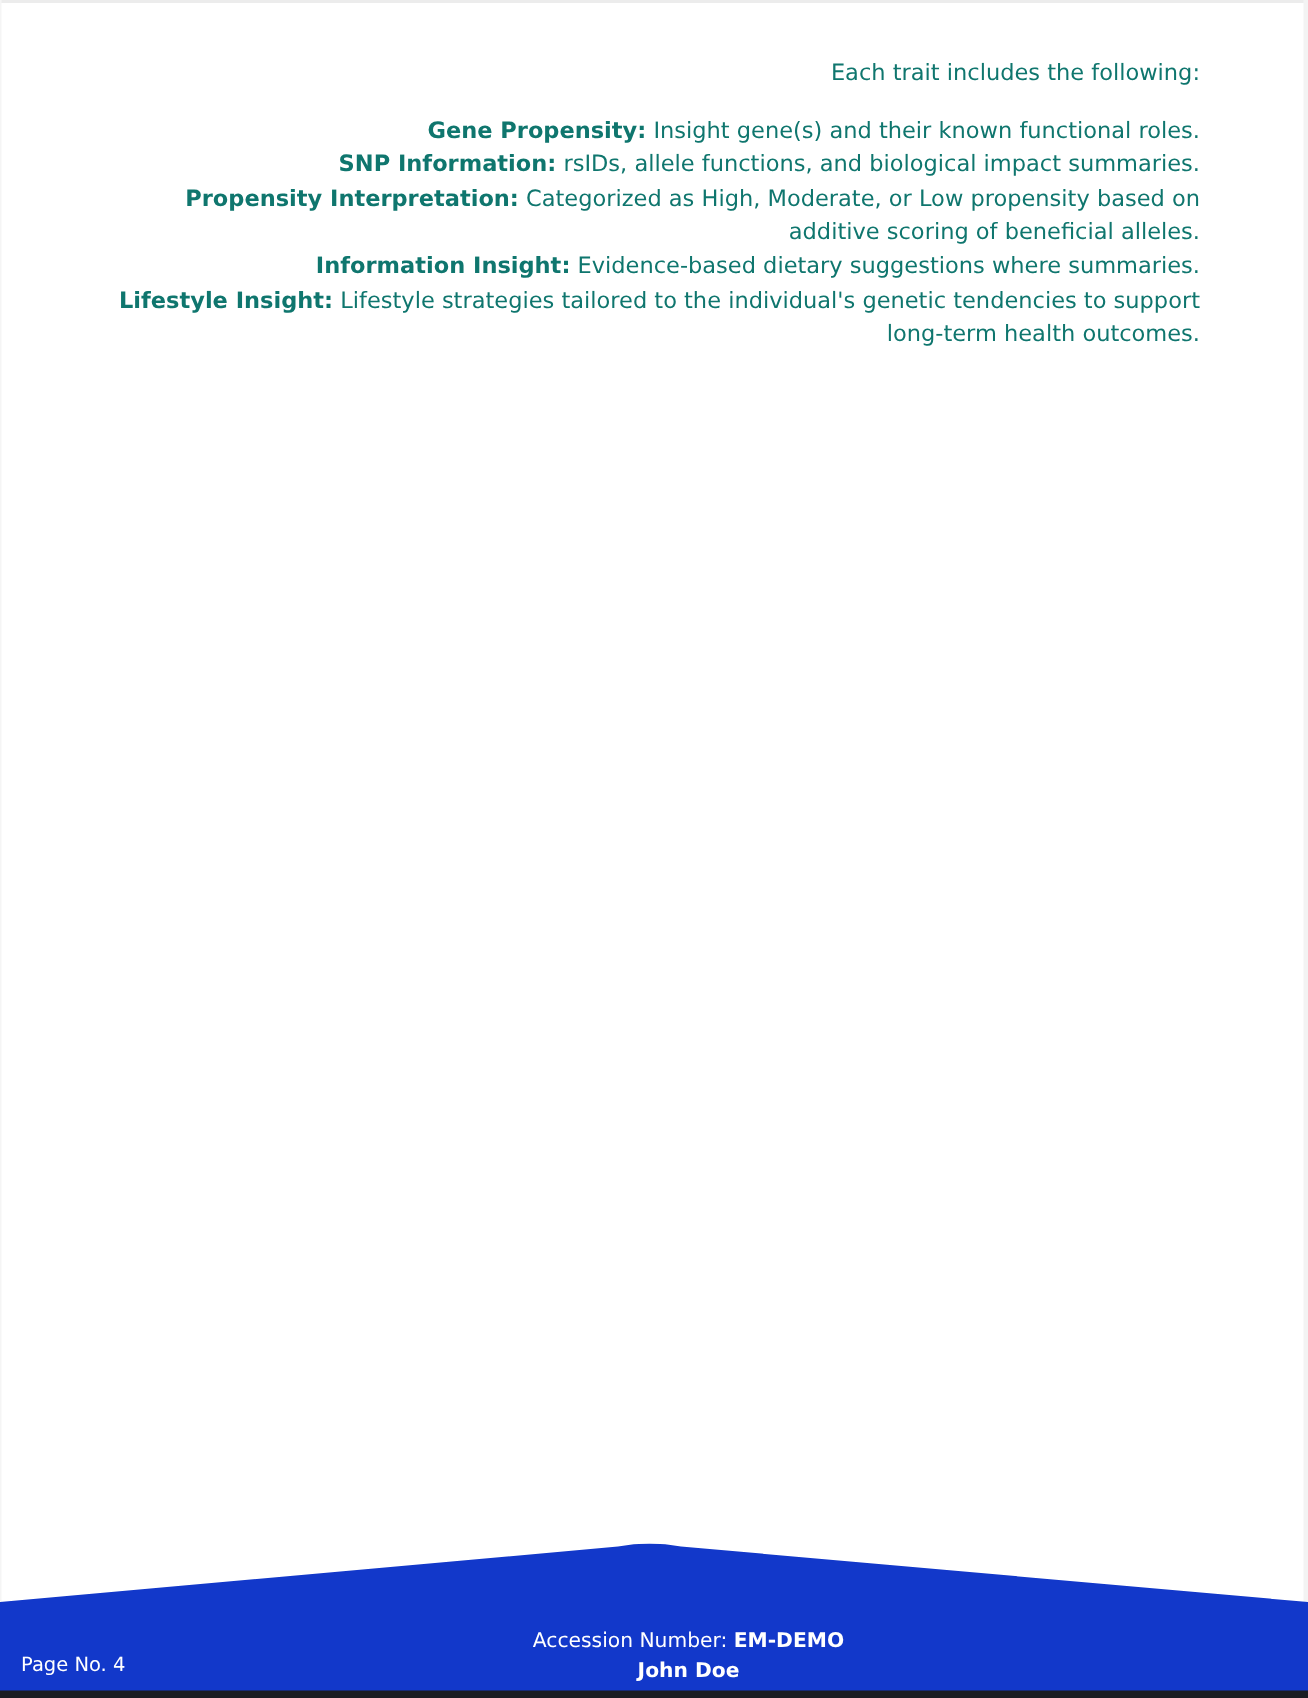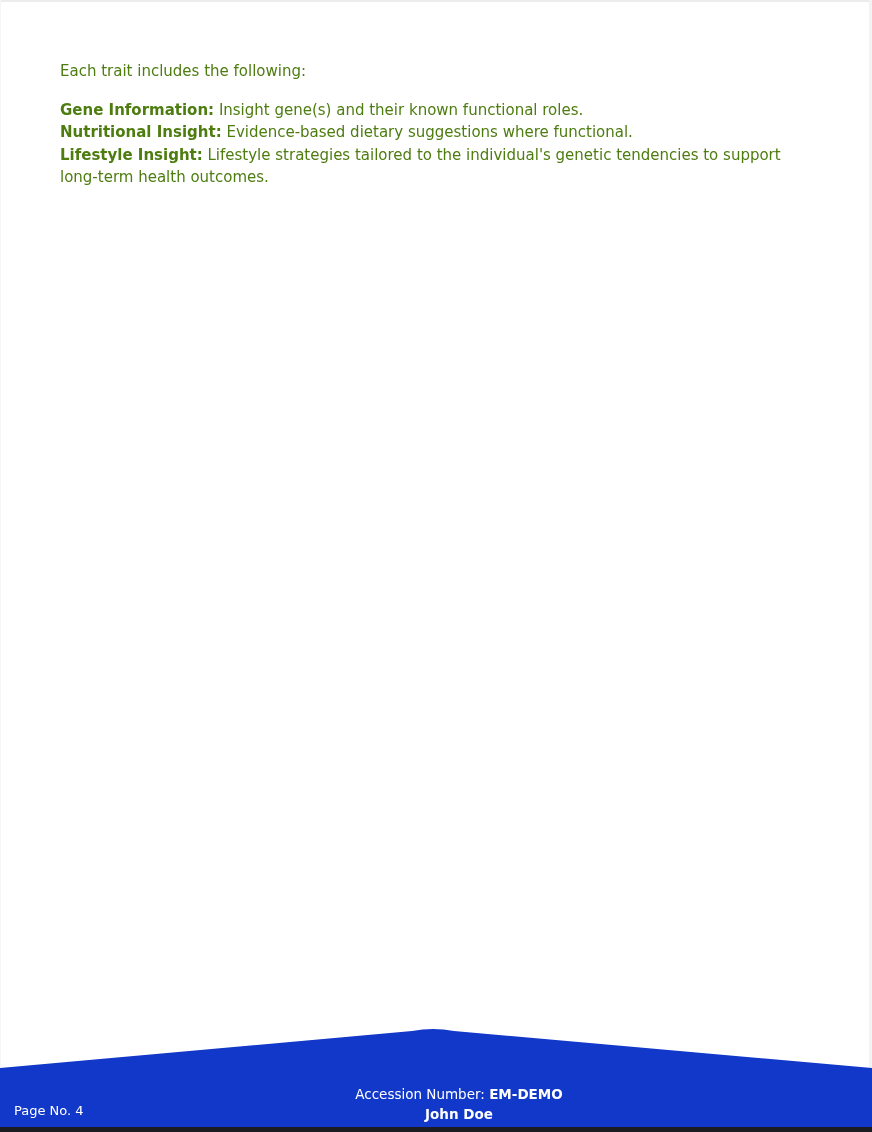--- a/index.html
+++ b/index.html
@@ -17,11 +17,12 @@
 
   .content {
     position: absolute;
-    left: 60px; top: 60px;
+    left: 60px; top: 37px;
     width: 740px;
     font-size: 15px;
     line-height: 22.6px;
-    color: #4d7c0f;
+    color: #0f766e;
+    text-align: right;
   }
   .intro { margin: 0 0 16px 0; }
   .trait-list { }

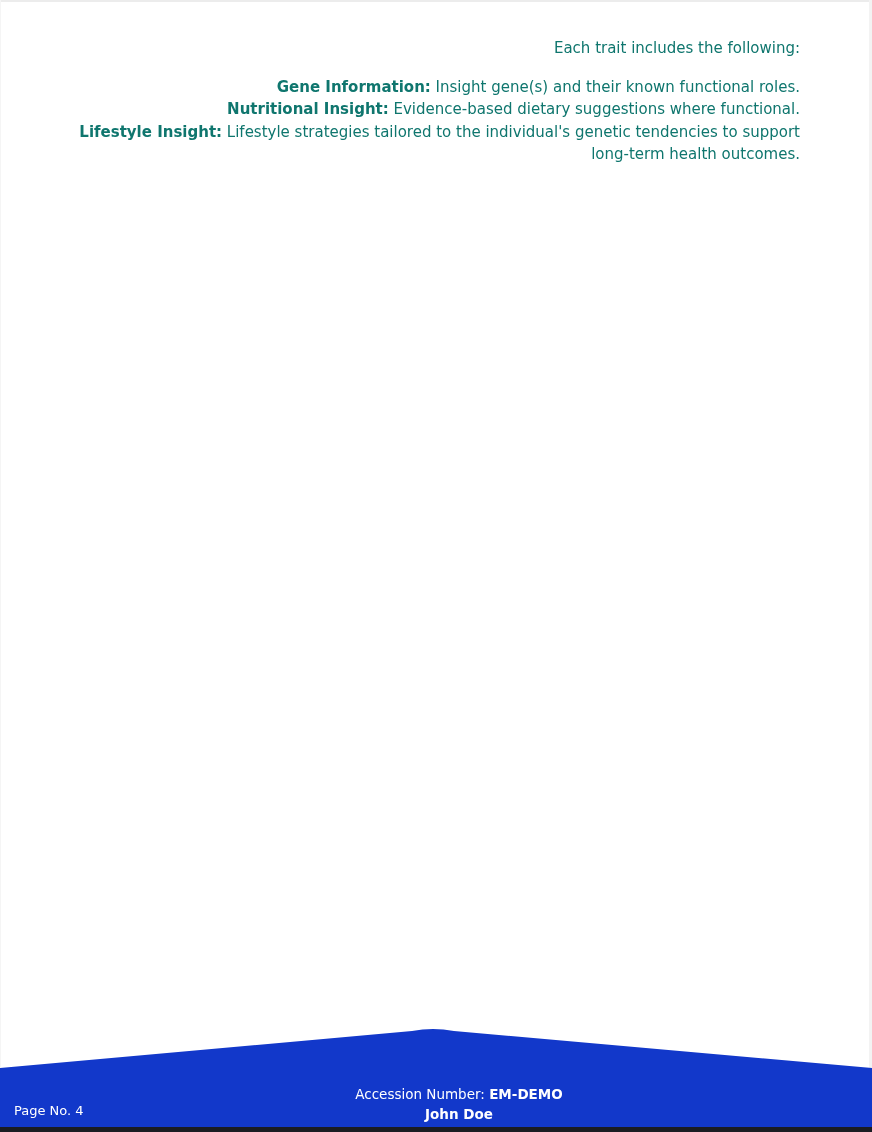--- a/index.html
+++ b/index.html
@@ -77,7 +77,7 @@
 <div class="content">
   <p class="intro">Each trait includes the following:</p>
   <div class="trait-list" id="trait-list">
-  <div class="trait-line"><b>Gene Information:</b><span> Insight gene(s) and their known functional roles.</span></div>
+  <div class="trait-line"><b>Gene Propensity:</b><span> Insight gene(s) and their known functional roles.</span></div>
 
 
 

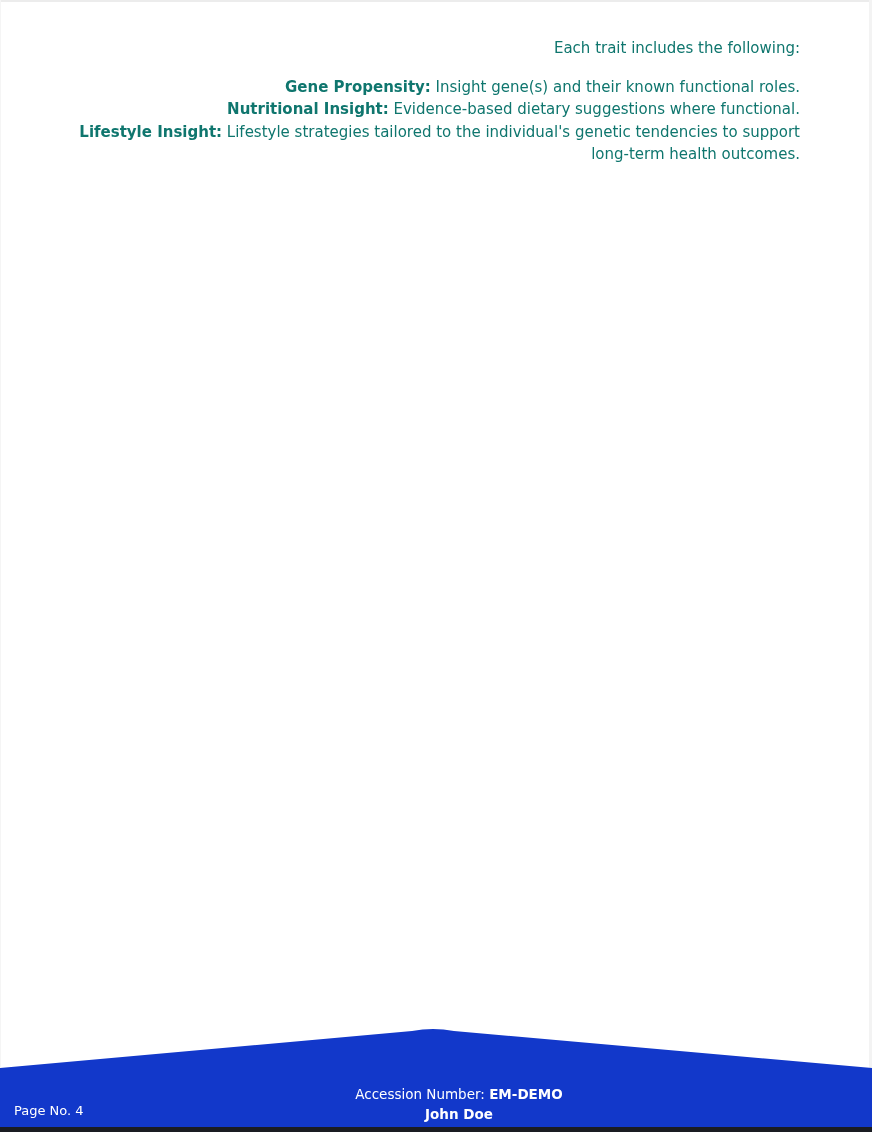--- a/index.html
+++ b/index.html
@@ -79,6 +79,7 @@
   <div class="trait-list" id="trait-list">
   <div class="trait-line"><b>Gene Propensity:</b><span> Insight gene(s) and their known functional roles.</span></div>
 
+  <div class="trait-line"><b>SNP Information:</b><span> rsIDs, allele functions, and biological impact summaries.</span></div>
 
 
 

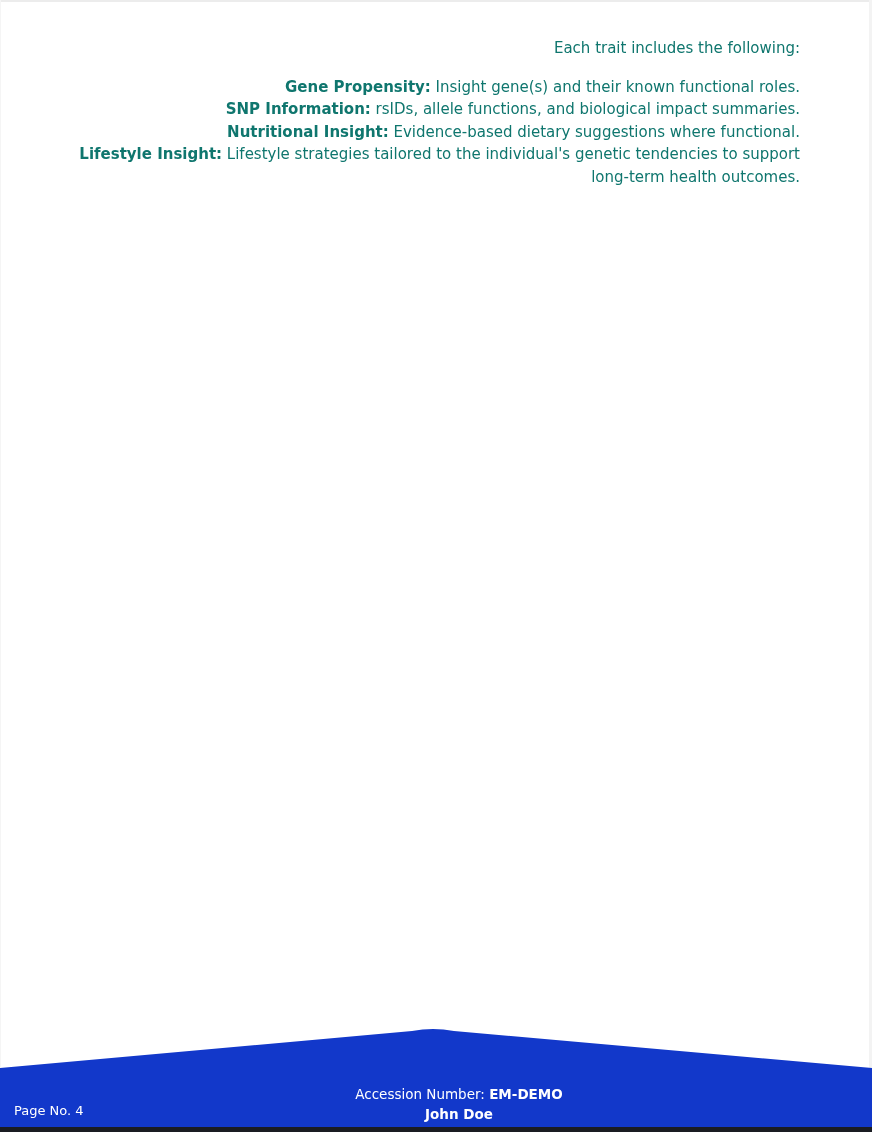--- a/index.html
+++ b/index.html
@@ -82,6 +82,7 @@
   <div class="trait-line"><b>SNP Information:</b><span> rsIDs, allele functions, and biological impact summaries.</span></div>
 
 
+  <div class="trait-line"><b>Propensity Interpretation:</b><span> Categorized as High, Moderate, or Low propensity based on additive scoring of beneficial alleles.</span></div>
 
   <div class="trait-line"><b>Nutritional Insight:</b><span> Evidence-based dietary suggestions where functional.</span></div>
 

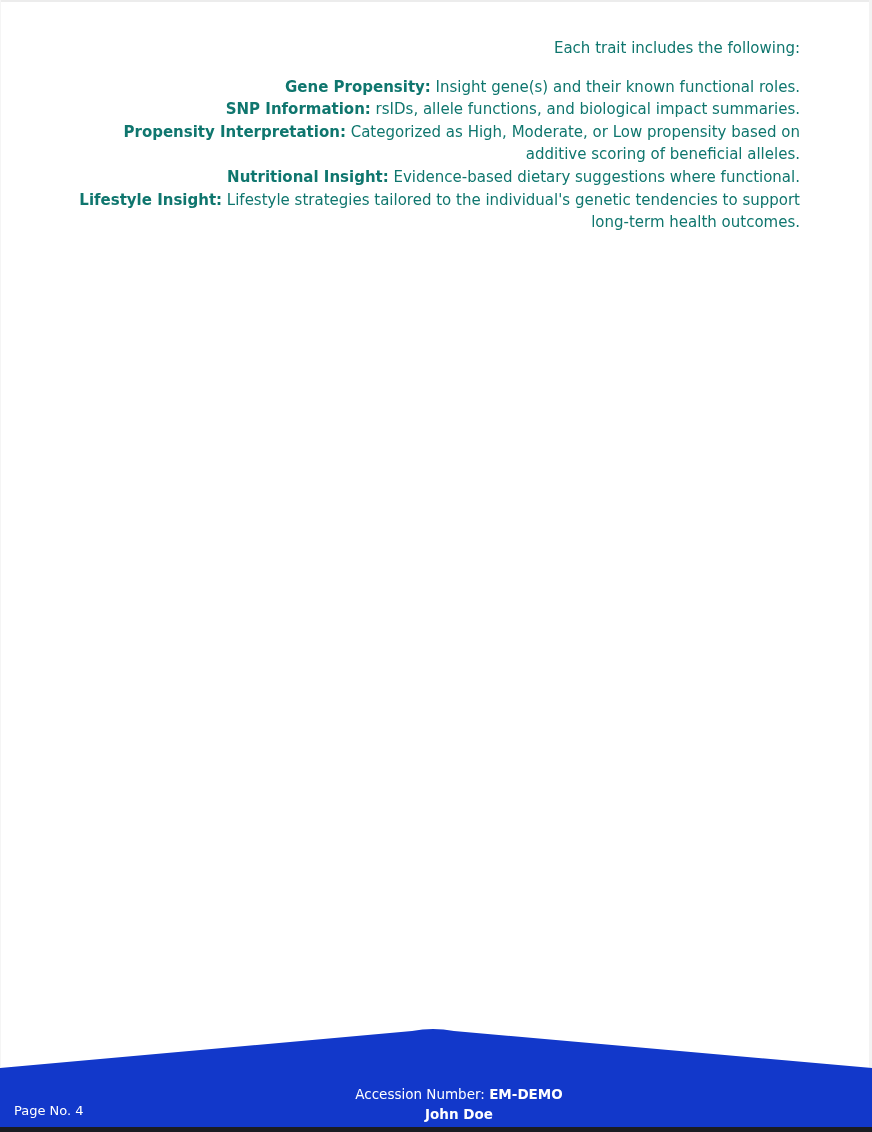--- a/index.html
+++ b/index.html
@@ -84,7 +84,7 @@
 
   <div class="trait-line"><b>Propensity Interpretation:</b><span> Categorized as High, Moderate, or Low propensity based on additive scoring of beneficial alleles.</span></div>
 
-  <div class="trait-line"><b>Nutritional Insight:</b><span> Evidence-based dietary suggestions where functional.</span></div>
+  <div class="trait-line"><b>Information Insight:</b><span> Evidence-based dietary suggestions where functional.</span></div>
 
   <div class="trait-line"><b>Lifestyle Insight:</b><span> Lifestyle strategies tailored to the individual's genetic tendencies to support long-term health outcomes.</span></div>
 

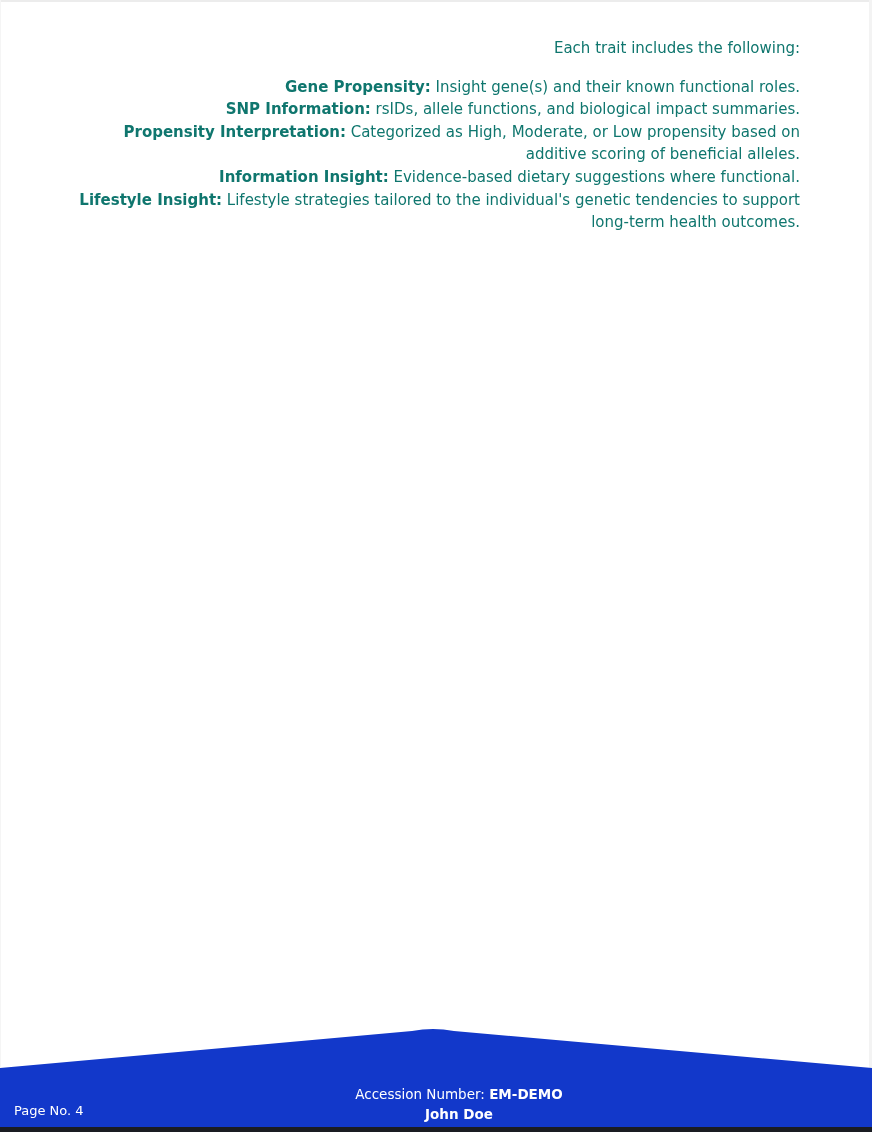--- a/index.html
+++ b/index.html
@@ -84,7 +84,7 @@
 
   <div class="trait-line"><b>Propensity Interpretation:</b><span> Categorized as High, Moderate, or Low propensity based on additive scoring of beneficial alleles.</span></div>
 
-  <div class="trait-line"><b>Information Insight:</b><span> Evidence-based dietary suggestions where functional.</span></div>
+  <div class="trait-line"><b>Information Insight:</b><span> Evidence-based dietary suggestions where summaries.</span></div>
 
   <div class="trait-line"><b>Lifestyle Insight:</b><span> Lifestyle strategies tailored to the individual's genetic tendencies to support long-term health outcomes.</span></div>
 

